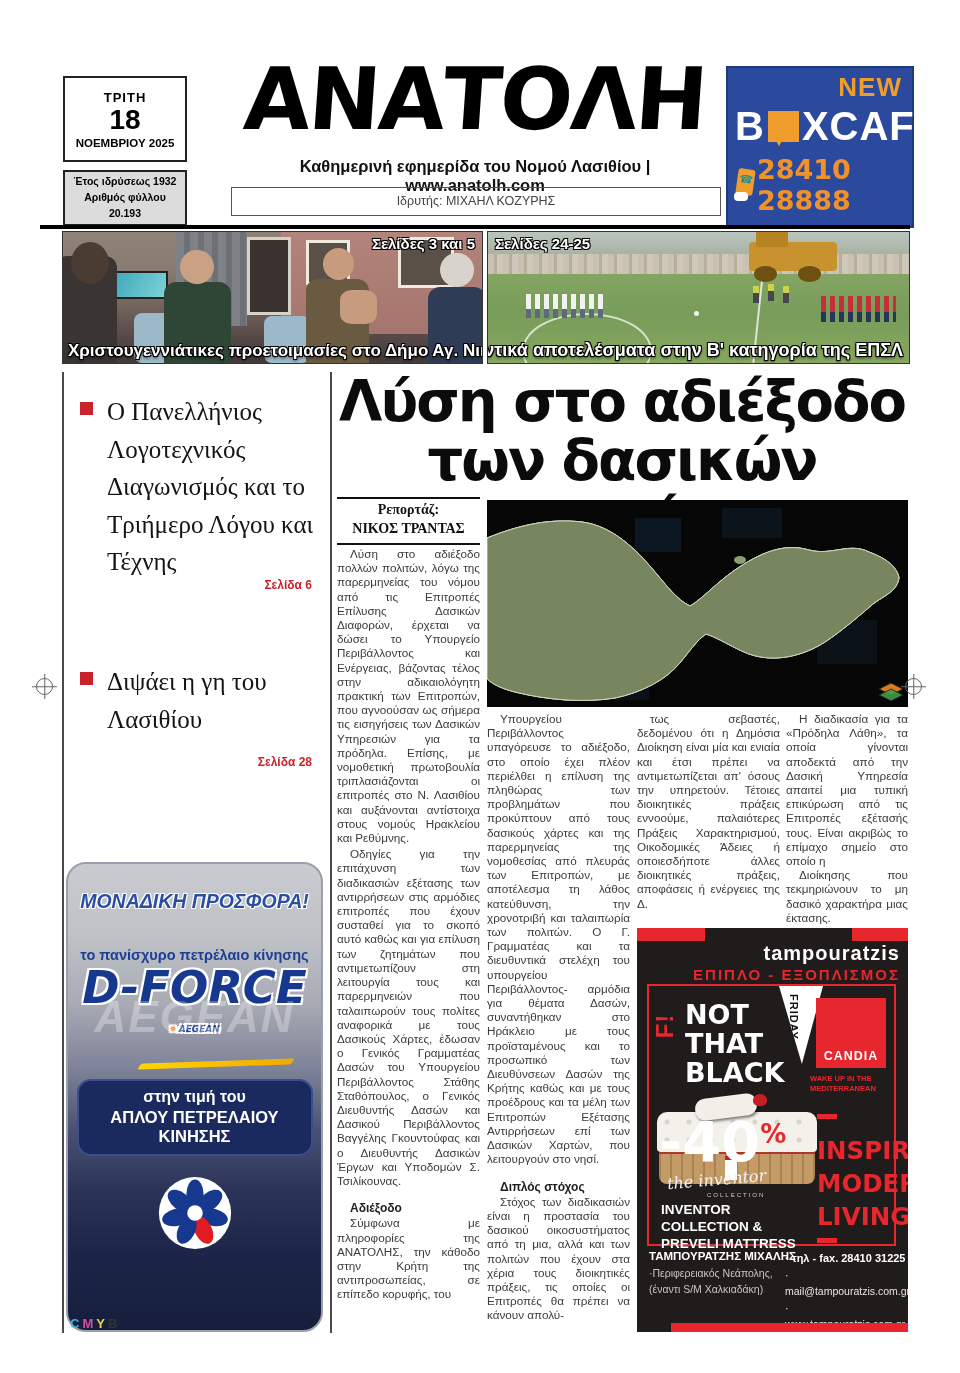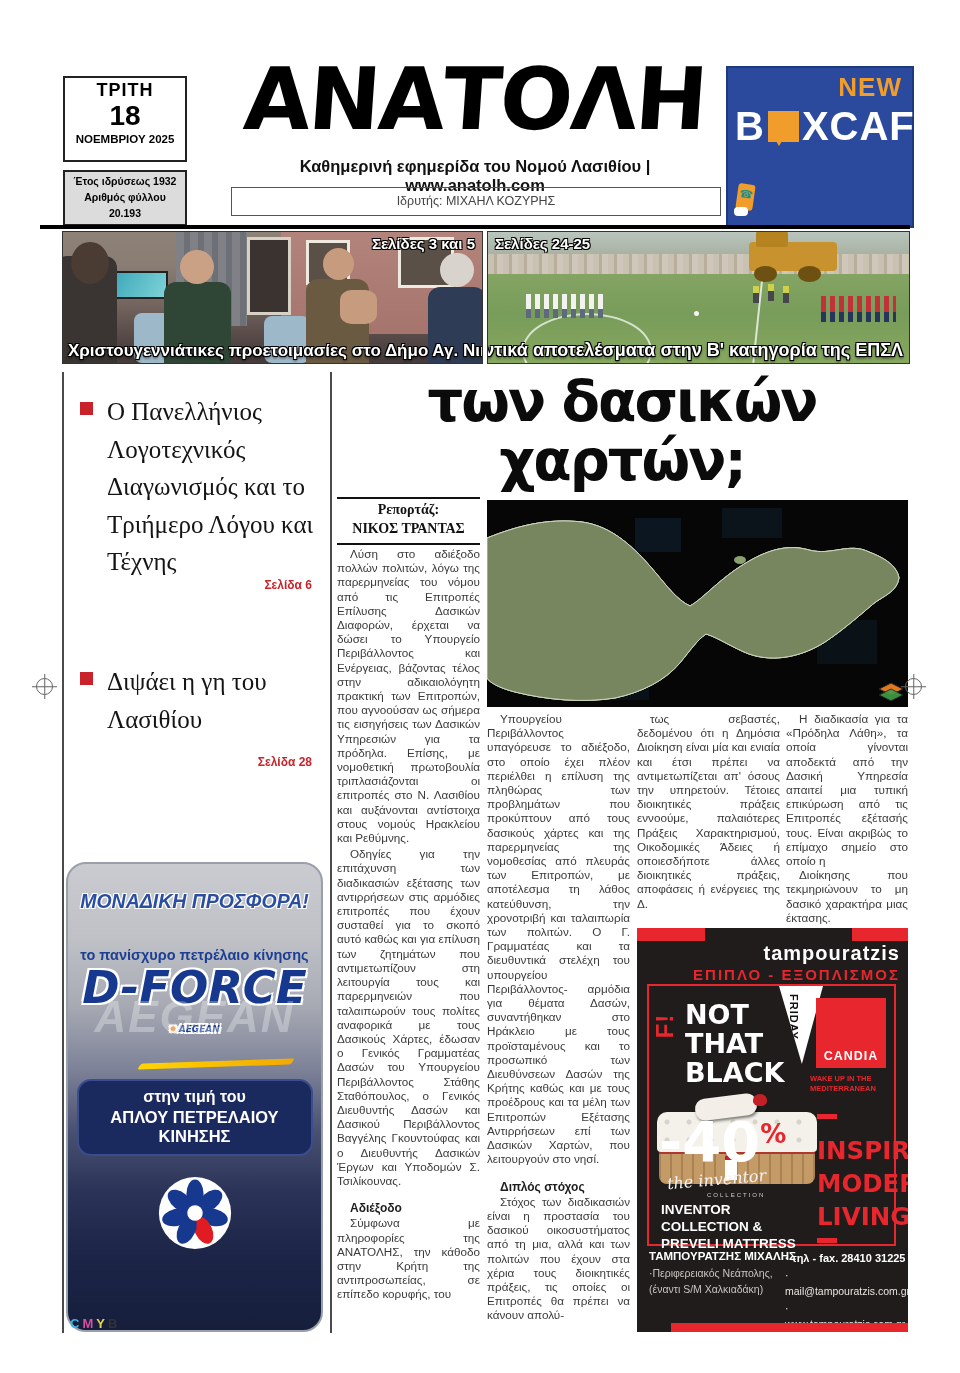--- a/index.html
+++ b/index.html
@@ -8,7 +8,7 @@
 
   
   #datebox{left:63px;top:76px;width:120px;height:82px;border:2px solid #222;background:#fff;text-align:center;}
-  #datebox .day{font-weight:bold;font-size:18px;margin-top:2px;letter-spacing:1px;text-align:center;}
+  #datebox .day{font-weight:bold;font-size:13px;margin-top:12px;letter-spacing:1px;text-align:center;}
   #datebox .num{font-weight:bold;font-size:28px;line-height:1;margin-top:1px;}
   #datebox .my{font-weight:bold;font-size:11.5px;margin-top:3px;}
   #issuebox{left:63px;top:170px;width:120px;height:50px;border:2px solid #222;background:#dcdcdc;text-align:center;font-weight:bold;font-size:10.5px;line-height:1.5;padding-top:2px;}

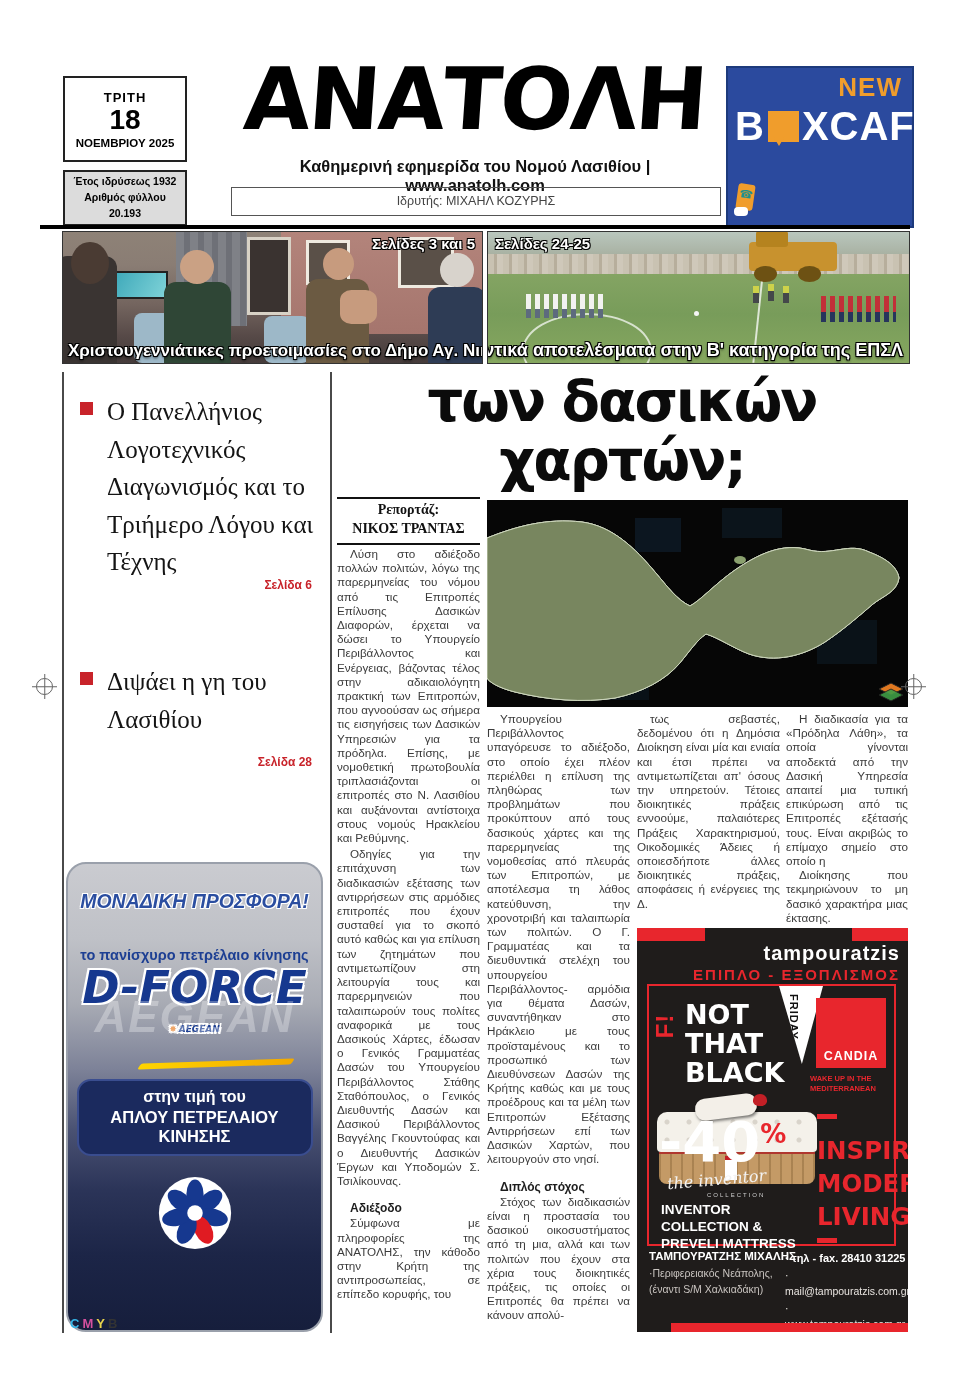--- a/index.html
+++ b/index.html
@@ -178,6 +178,7 @@
           <span class="ph"></span>
           <span class="fist"></span>
         </span>
+      <span class="bc-number">28410 28888</span>
     </div>
   </div>
 

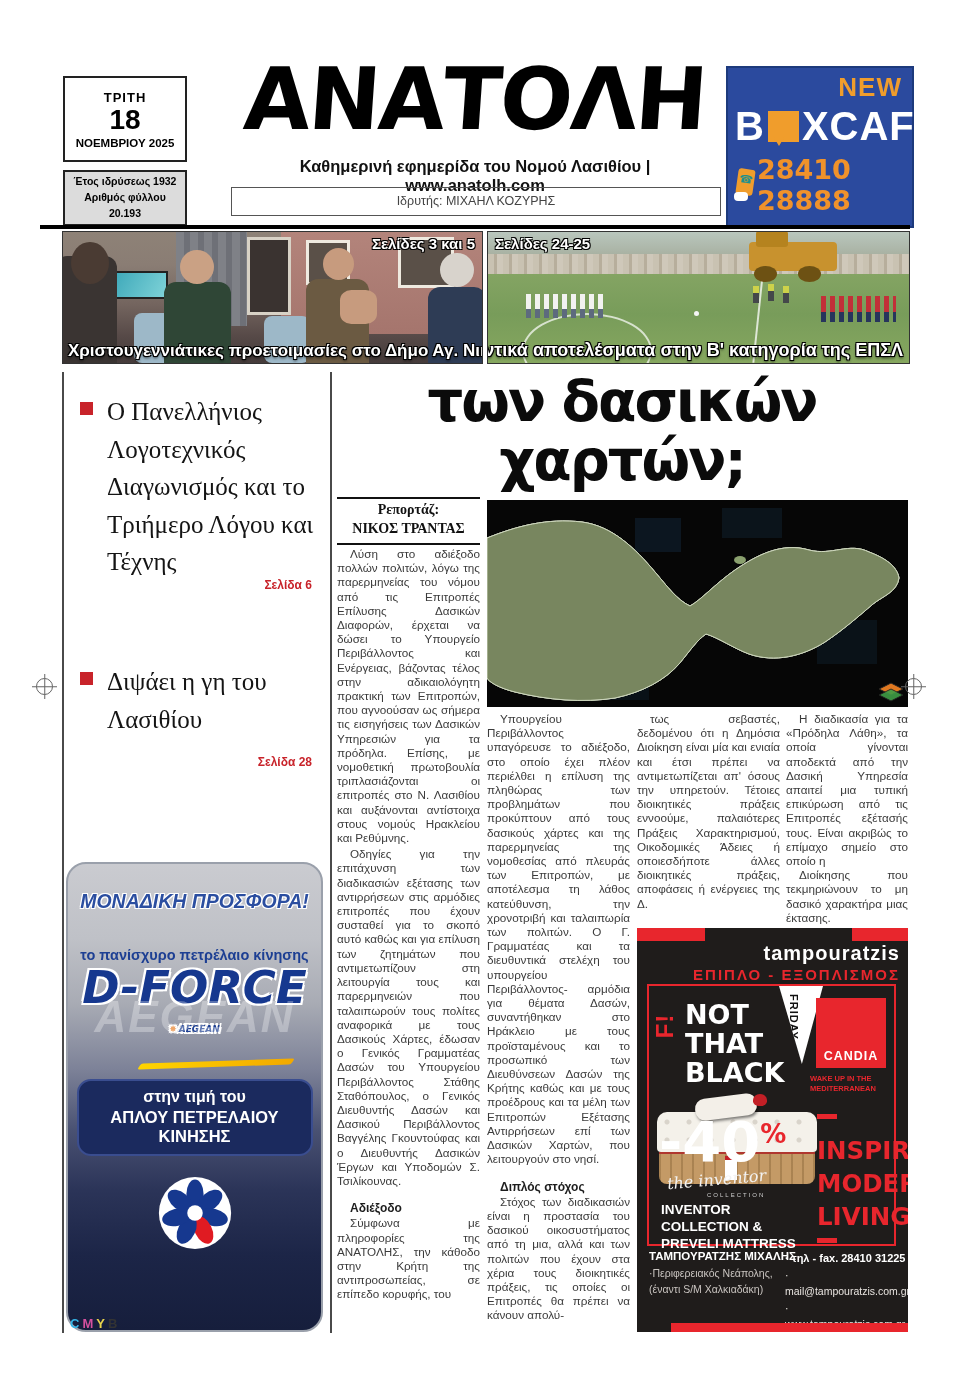--- a/index.html
+++ b/index.html
@@ -238,6 +238,7 @@
   <div class="abs teaser-page" id="teaser2pg">Σελίδα 28</div>
 
   <div class="abs" id="headline">
+    <div>Λύση στο αδιέξοδο</div>
     <div>των δασικών χαρτών;</div>
   </div>
   <div class="abs" id="byline">

